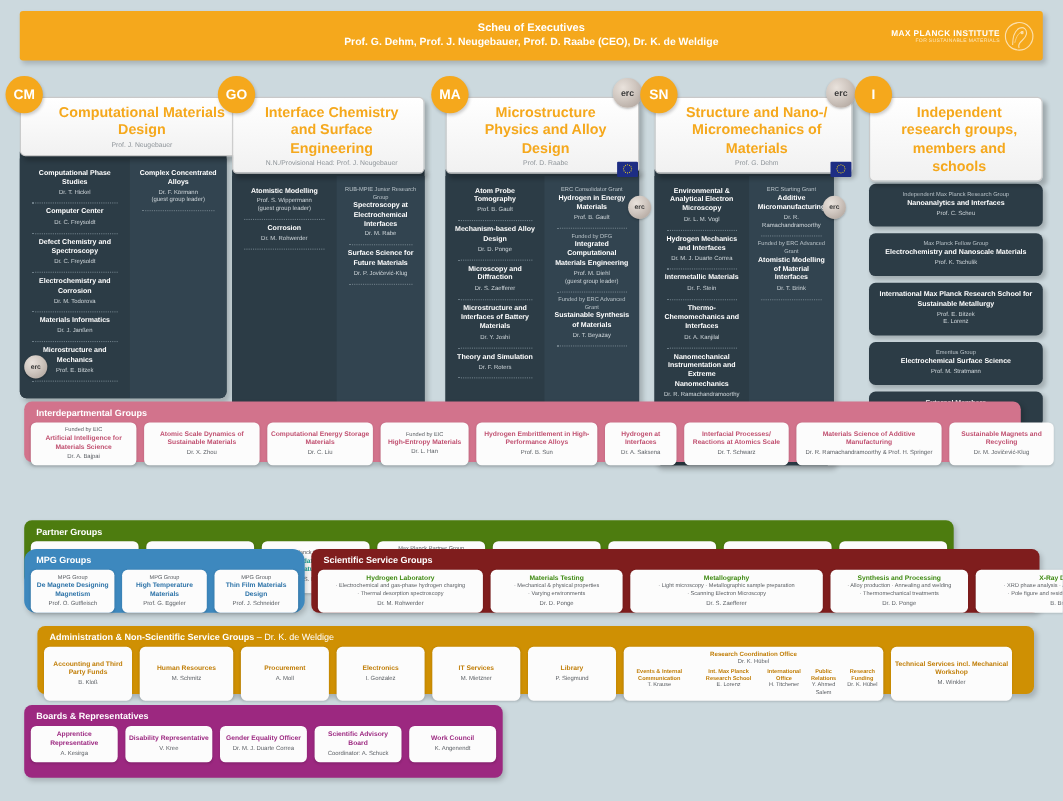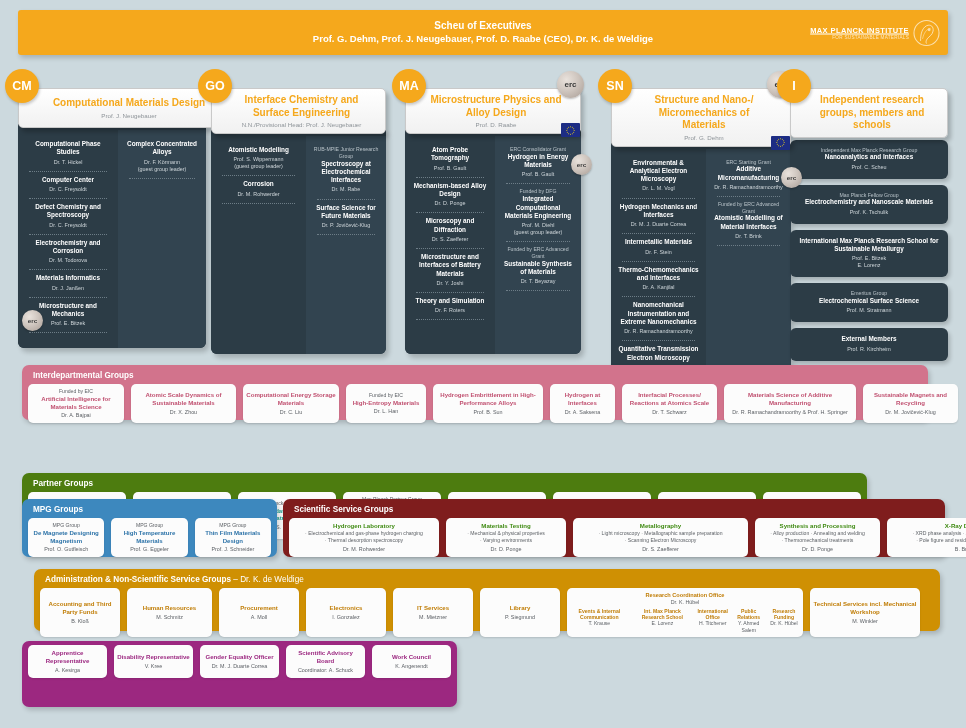--- a/index.html
+++ b/index.html
@@ -26,7 +26,7 @@
     display:flex; align-items:center; gap:4px;
   }
   .logo-words { text-align:right; color:#fff; }
-  .logo-l1 { font-size:7.5px; font-weight:bold; letter-spacing:.4px;text-decoration:underline; }
+  .logo-l1 { font-size:7.5px; font-weight:bold; letter-spacing:.4px; }
   .logo-l2 { font-size:4.6px; letter-spacing:.3px; color:#fde6bb; }
   .logo-mark { width:27px; height:29px; opacity:.75; }
 

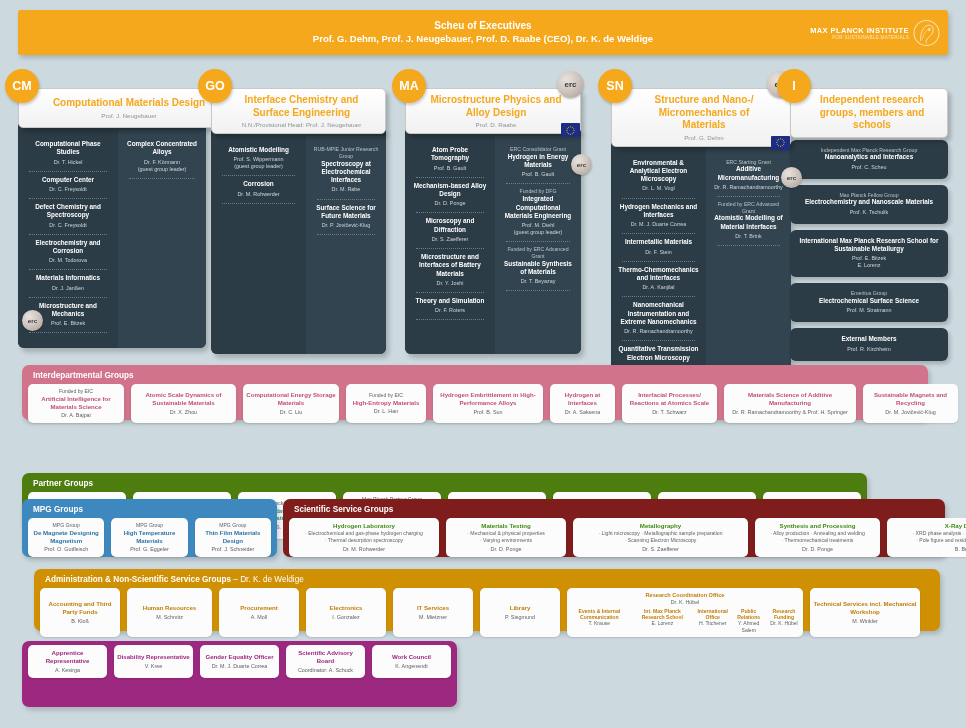--- a/index.html
+++ b/index.html
@@ -324,7 +324,7 @@
         </div>
       </div>
     </div>
-    <div class="dept" style="left: 611px; width: 180px;">
+    <div class="dept" style="left: 595px; width: 163px;">
       <div class="dept-head" style="width: 180px;">
         <div class="badge-circle">SN</div>
         <div class="dept-title">Structure and Nano-/ Micromechanics of Materials</div>

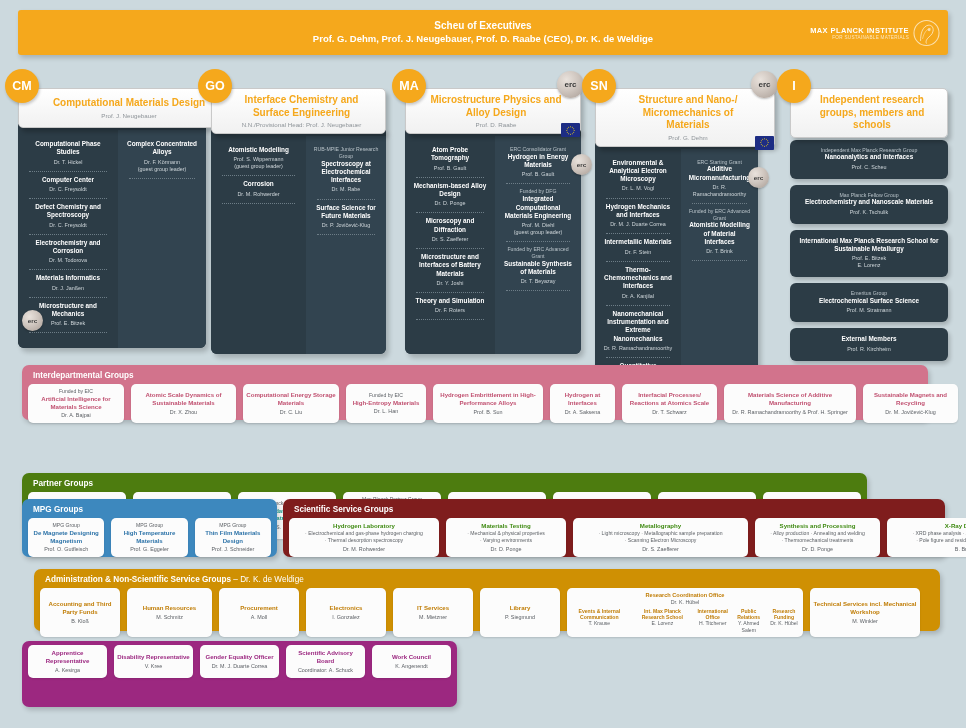--- a/index.html
+++ b/index.html
@@ -45,7 +45,7 @@
     padding:5px 18px 5px 24px;
     z-index:4;
   }
-  .dept-title { color:#f5a81c; font-weight:bold; font-size:10px; text-align:center; line-height:1.25; }
+  .dept-title { color:#f5a81c; font-weight:bold; font-size:13px; text-align:center; line-height:1.25; }
   .dept-lead  { color:#8e9499; font-size:6.2px; text-align:center; margin-top:2px; }
 
   .badge-circle {

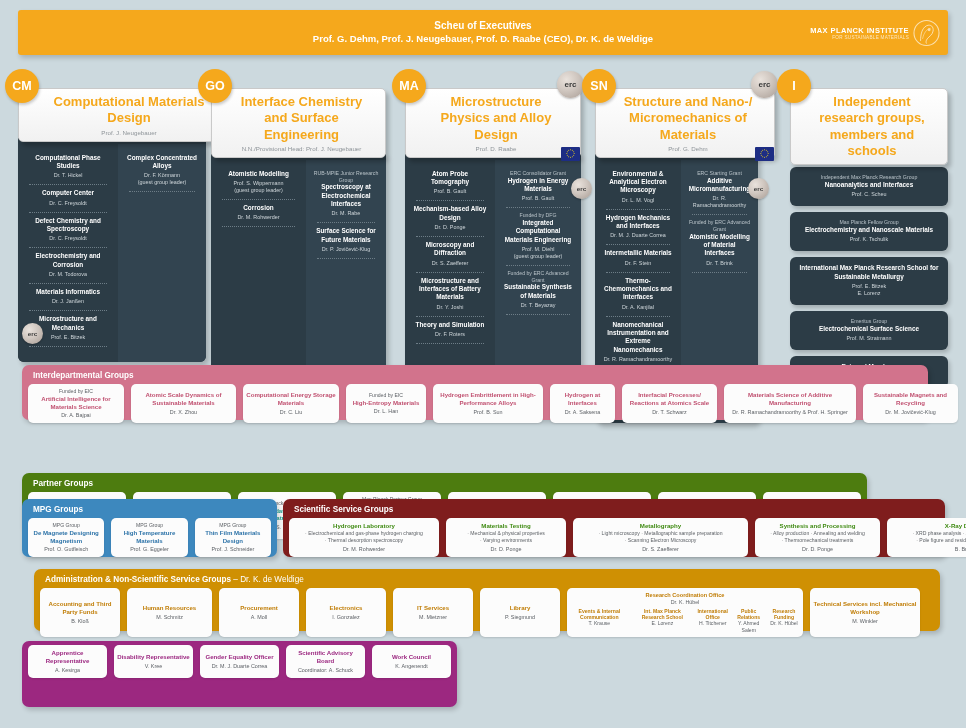--- a/index.html
+++ b/index.html
@@ -520,7 +520,7 @@
         </div>
       </div>
     </div>
-    <div class="band mpg" style="left: 22px; top: 499px; width: 255px; height: 58px;">
+    <div class="band mpg" style="left: 22px; top: 499px; width: 255px; height: 58px; border-radius: 11px;">
       <div class="band-title"><span>MPG Groups</span></div>
       <div class="band-row">
         <div class="card">

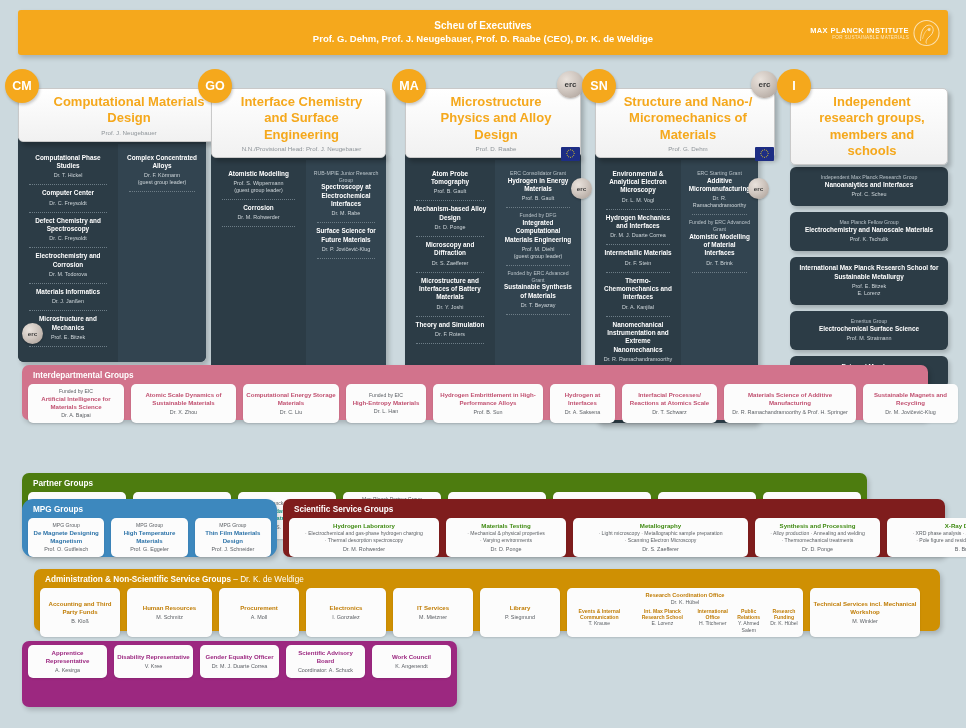--- a/index.html
+++ b/index.html
@@ -634,6 +634,7 @@
       </div>
     </div>
     <div class="band boards" style="left: 22px; top: 641px; width: 435px; height: 66px;">
+      <div class="band-title"><span>Boards &amp; Representatives</span></div>
       <div class="band-row">
         <div class="card">
           <div class="nm">Apprentice Representative</div>

